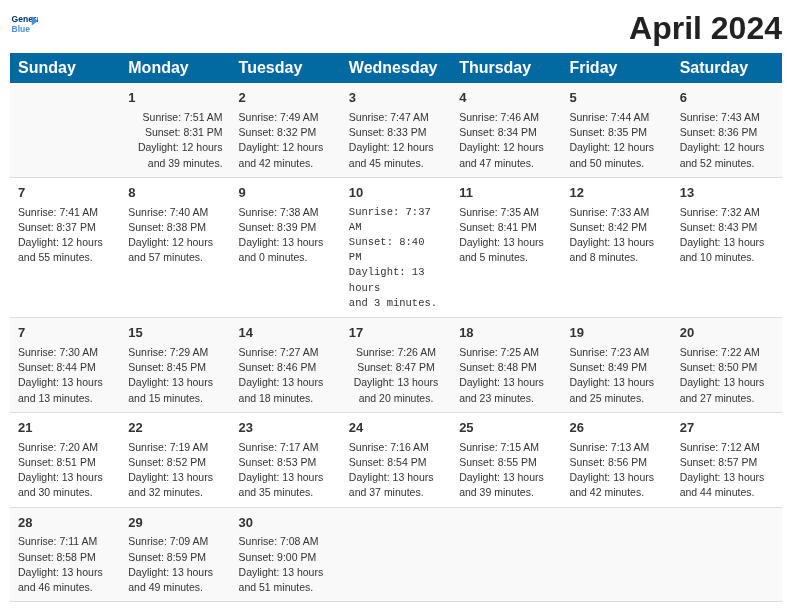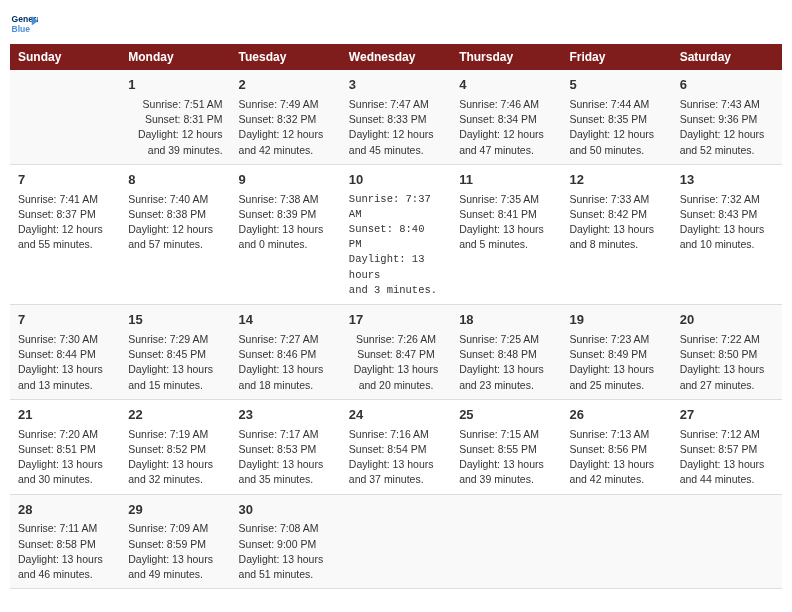--- a/index.html
+++ b/index.html
@@ -90,6 +90,7 @@
     </svg>
   </div>
   <div class="title-area">
+    <div class="main-title">April 2024</div>
   </div>
 </div>
 

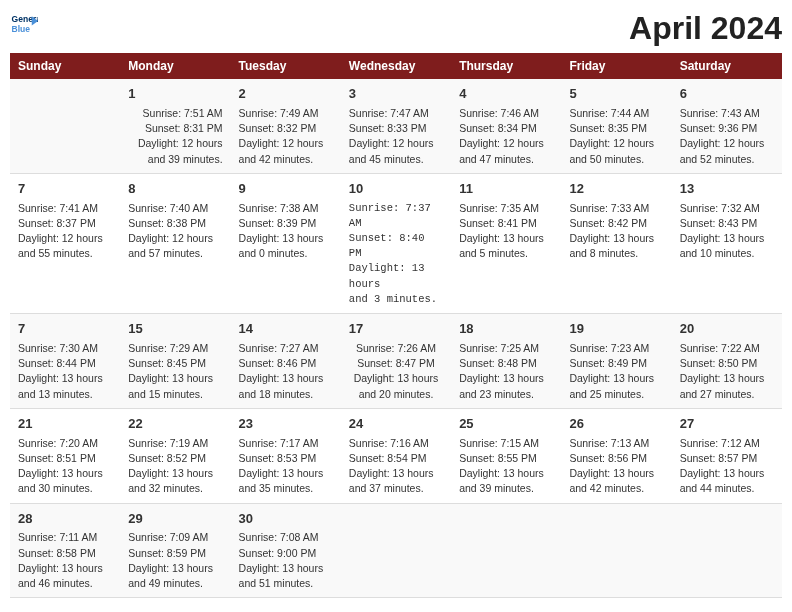--- a/index.html
+++ b/index.html
@@ -43,11 +43,11 @@
       font-size: 11px;
     }
     thead tr th {
-      background-color: #7f1d1d;
+      background-color: #0369a1;
       color: #fff;
       text-align: left;
       padding: 6px 8px;
-      font-size: 12px;
+      font-size: 16px;
       font-weight: bold;
     }
     tbody tr td {

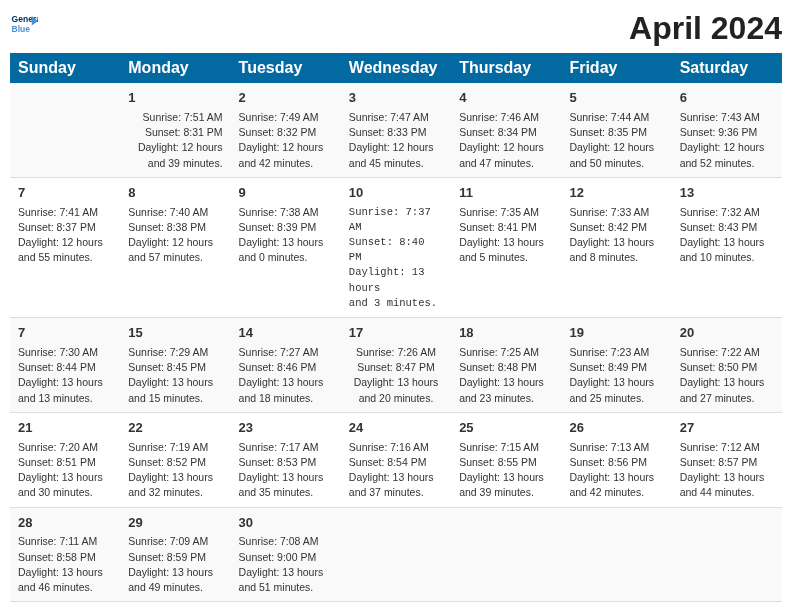--- a/index.html
+++ b/index.html
@@ -147,7 +147,7 @@
         <td>
           <span class="day-num">6</span>
           <div class="cell-content" style="white-space: pre-line;">Sunrise: 7:43 AM
-Sunset: 9:36 PM
+Sunset: 8:36 PM
 Daylight: 12 hours
 and 52 minutes.</div>
         </td>

